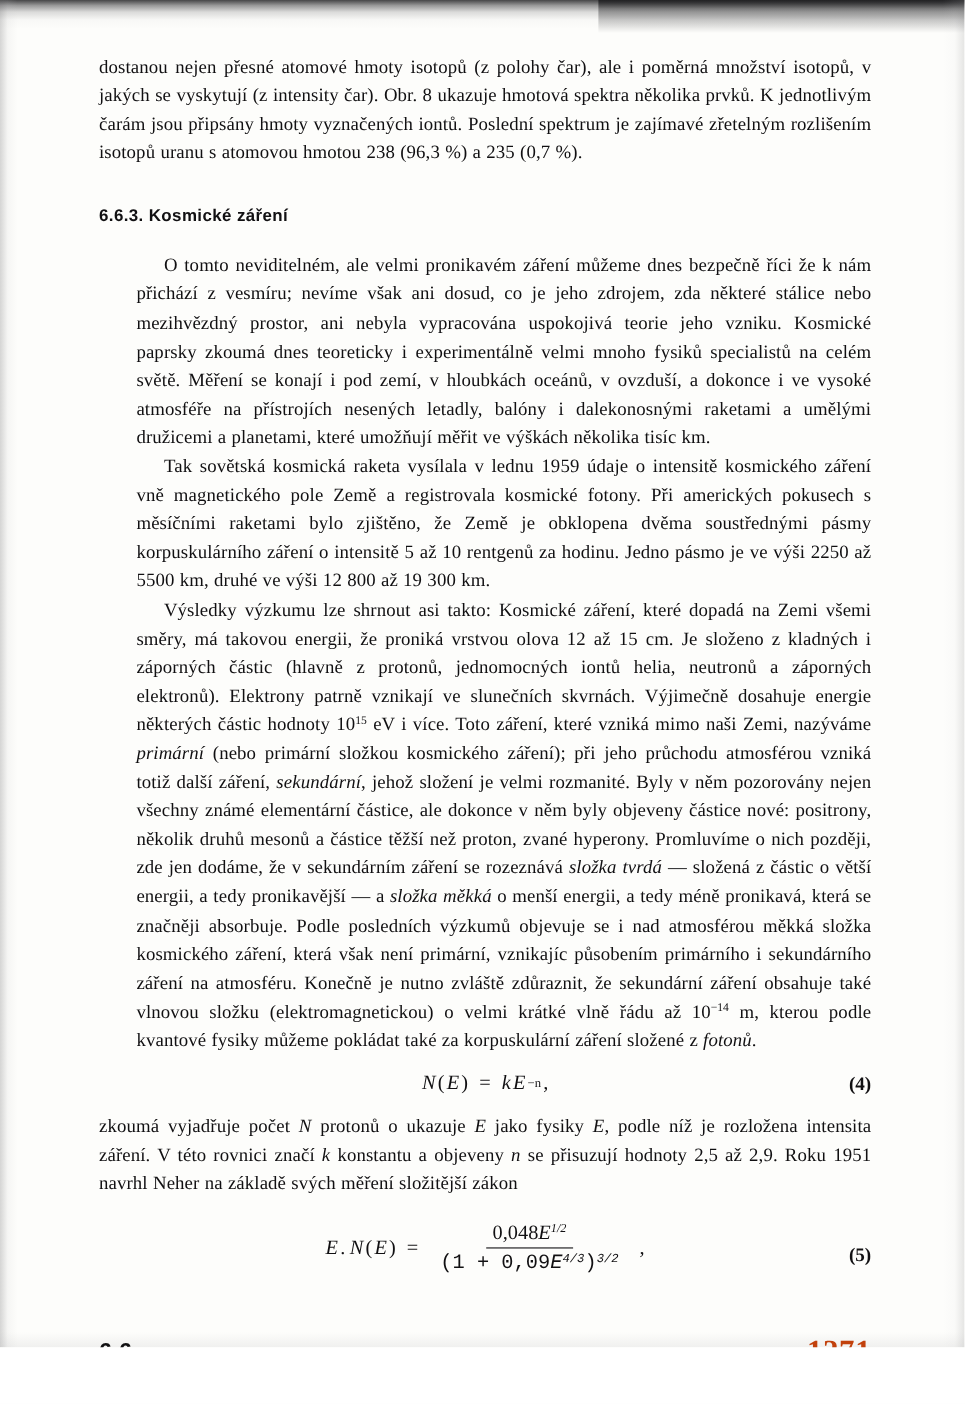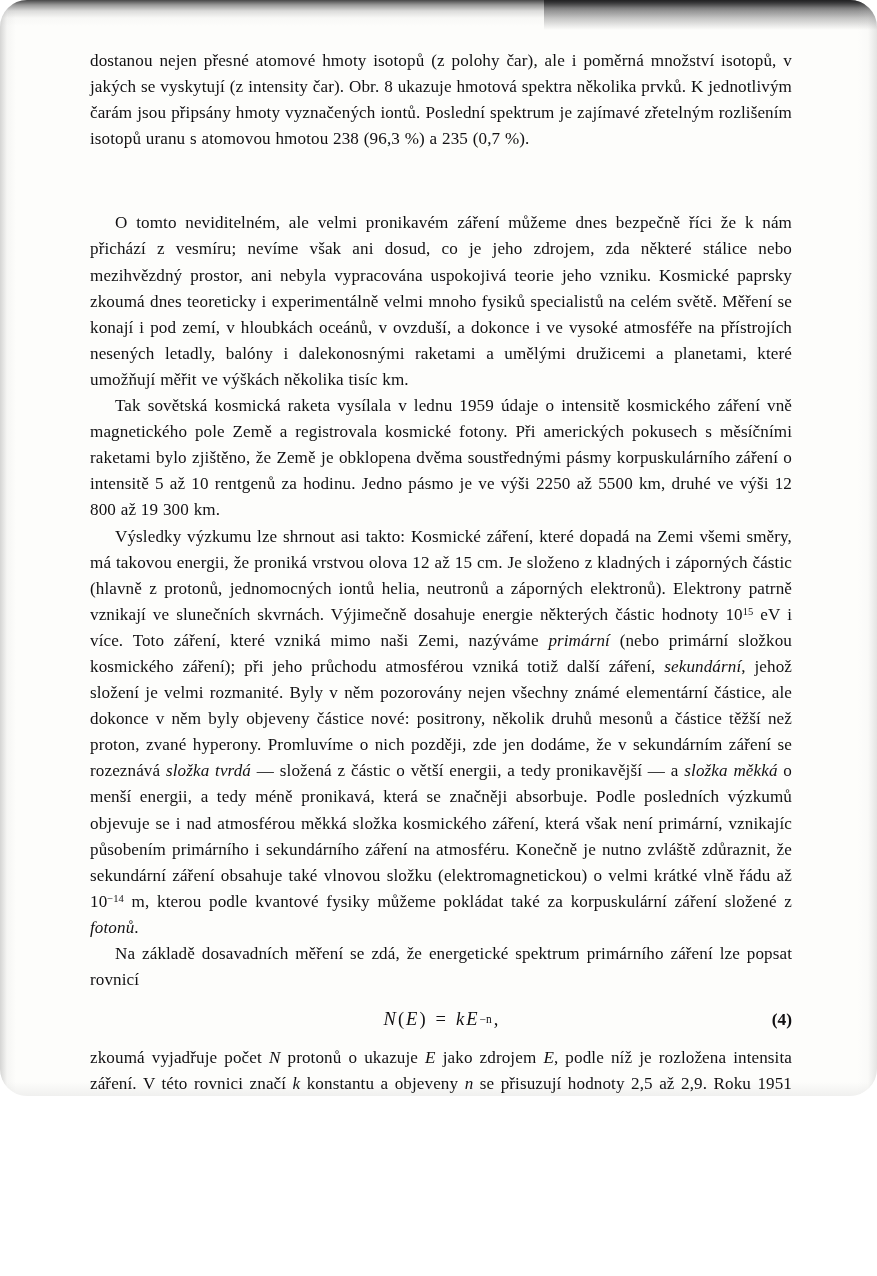--- a/index.html
+++ b/index.html
@@ -13,10 +13,9 @@
   .page {
     position: relative;
     width: 877px;
-    height: 1096px;
+    height: 1225px;
     overflow: hidden;
     background: #fdfdfb;
-    border-radius: 27px;
   }
   
   .scan-top-edge {

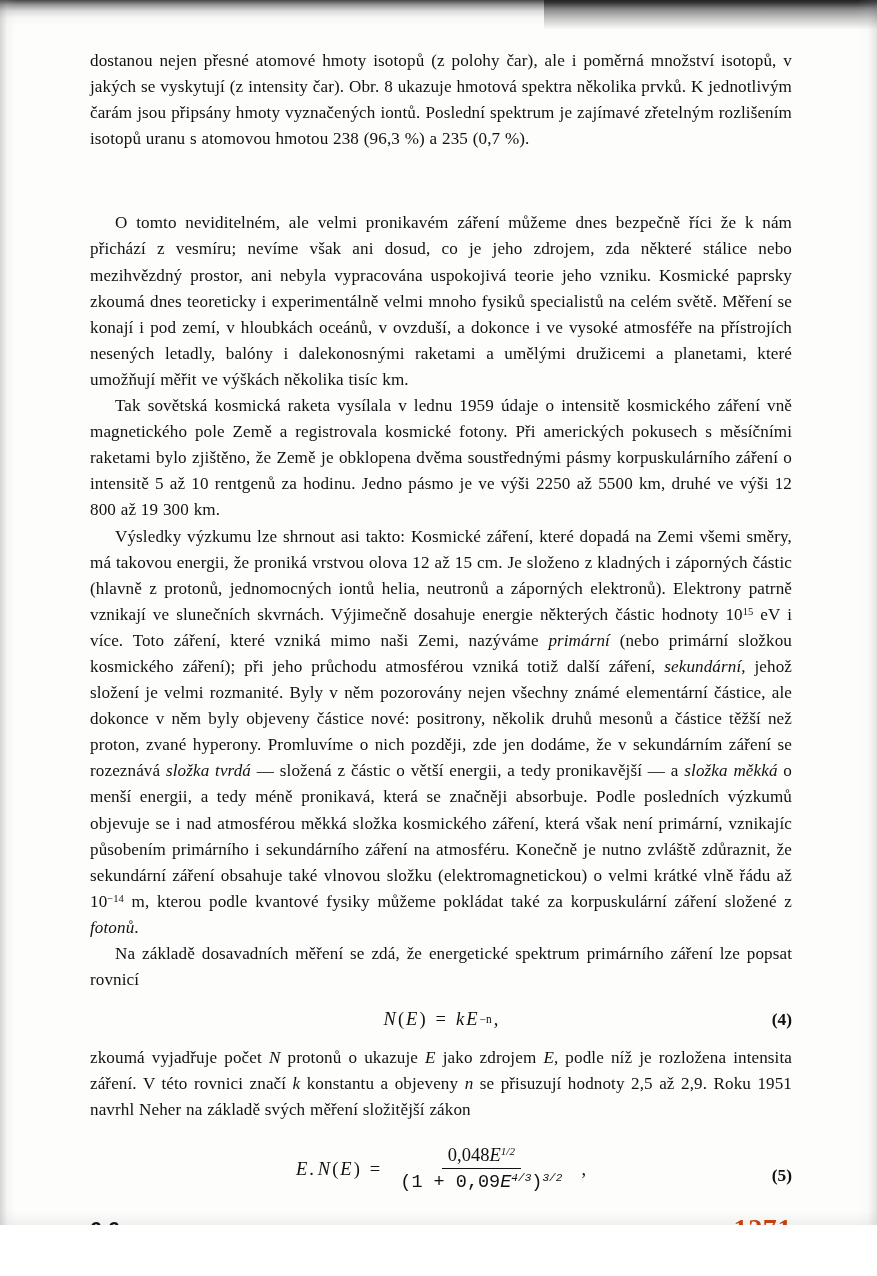--- a/index.html
+++ b/index.html
@@ -218,6 +218,7 @@
 
     <div class="gap-before-heading"></div>
 
+    <h3 class="section-heading">6.6.3. Kosmické záření</h3>
 
     <div class="gap-after-heading"></div>
 

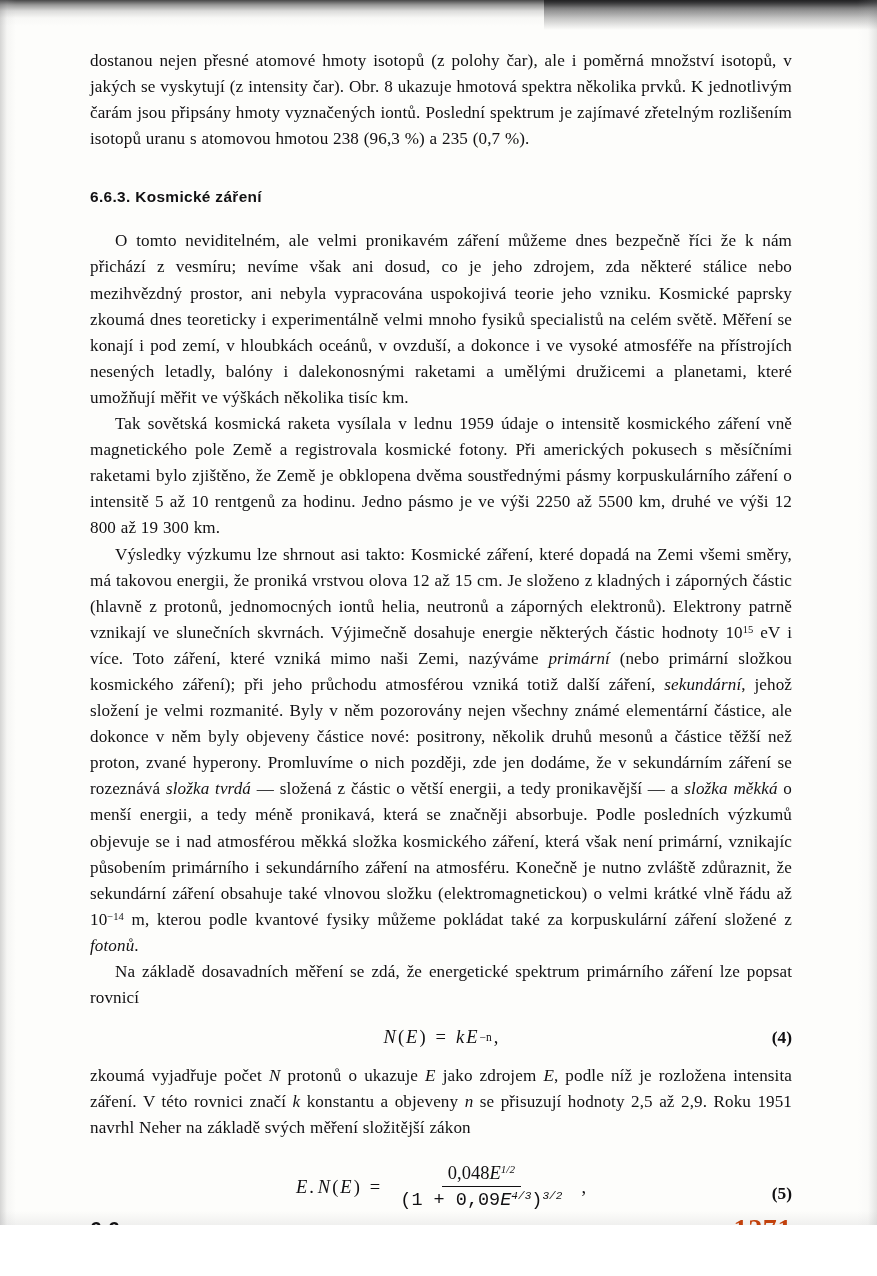--- a/index.html
+++ b/index.html
@@ -87,6 +87,7 @@
   }
   p.indent {
     text-indent: 25px;
+    margin-left: 34px;
   }
   .gap-before-heading { height: 36px; }
   .gap-after-heading { height: 22px; }

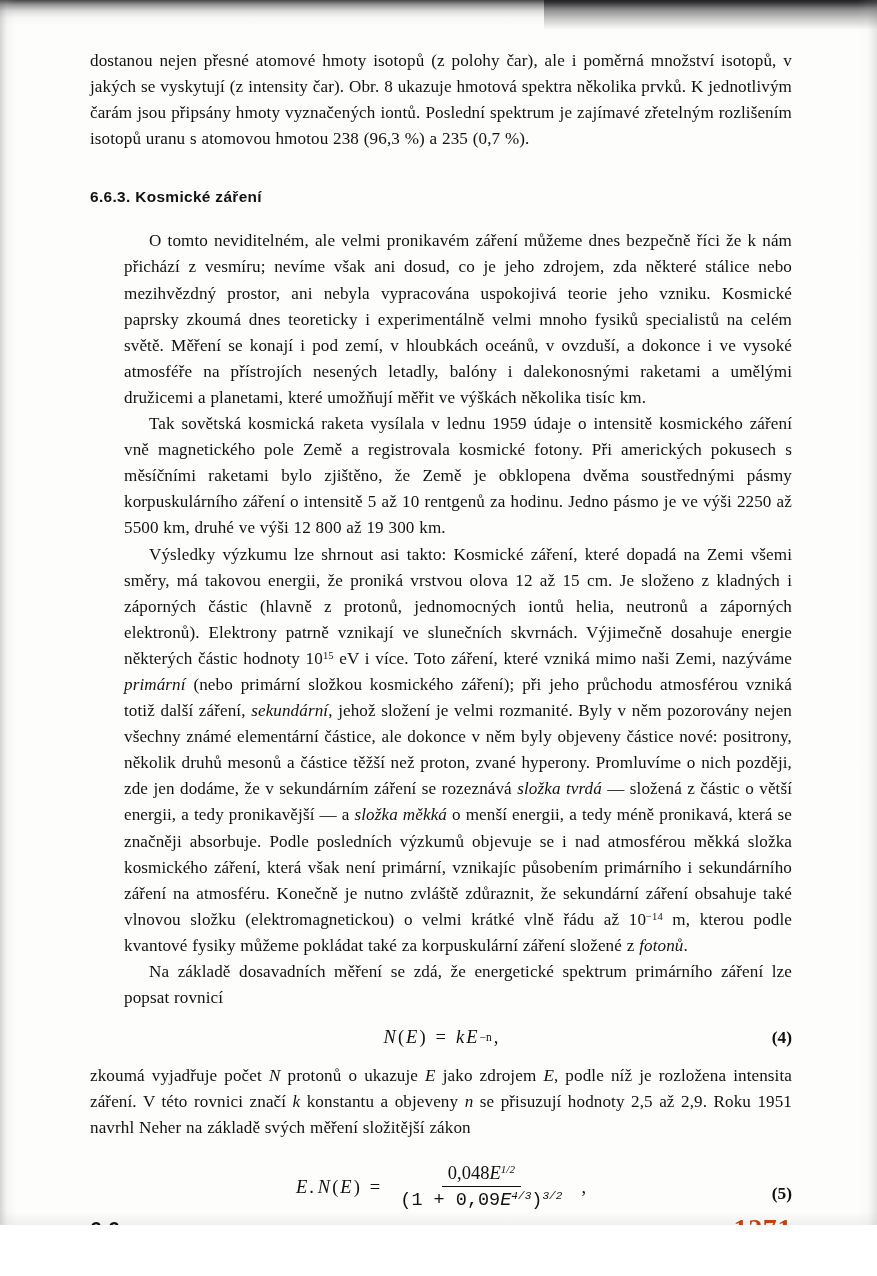--- a/index.html
+++ b/index.html
@@ -229,7 +229,6 @@
 
     <p class="body-par indent"><span>Výsledky výzkumu lze shrnout asi takto: Kosmické záření, které dopadá na Zemi všemi směry, má takovou energii, že proniká vrstvou olova 12 až 15 cm. Je složeno z kladných i záporných částic (hlavně z protonů, jednomocných iontů helia, neutronů a záporných elektronů). Elektrony patrně vznikají ve slunečních skvrnách. Výjimečně dosahuje energie některých částic hodnoty 10</span><sup class="exp">15</sup><span> eV i více. Toto záření, které vzniká mimo naši Zemi, nazýváme </span><i>primární</i><span> (nebo primární složkou kosmického záření); při jeho průchodu atmosférou vzniká totiž další záření, </span><i>sekundární</i><span>, jehož složení je velmi rozmanité. Byly v něm pozorovány nejen všechny známé elementární částice, ale dokonce v něm byly objeveny částice nové: positrony, několik druhů mesonů a částice těžší než proton, zvané hyperony. Promluvíme o nich později, zde jen dodáme, že v sekundárním záření se rozeznává </span><i>složka tvrdá</i><span> — složená z částic o větší energii, a tedy pronikavější — a </span><i>složka měkká</i><span> o menší energii, a tedy méně pronikavá, která se značněji absorbuje. Podle posledních výzkumů objevuje se i nad atmosférou měkká složka kosmického záření, která však není primární, vznikajíc působením primárního i sekundárního záření na atmosféru. Konečně je nutno zvláště zdůraznit, že sekundární záření obsahuje také vlnovou složku (elektromagnetickou) o velmi krátké vlně řádu až 10</span><sup class="exp">−14</sup><span> m, kterou podle kvantové fysiky můžeme pokládat také za korpuskulární záření složené z </span><i>fotonů</i><span>.</span></p>
 
-    <p class="body-par indent">Na základě dosavadních měření se zdá, že energetické spektrum primárního záření lze popsat rovnicí</p>
 
     <div class="equation-block">
       <div class="equation-body">

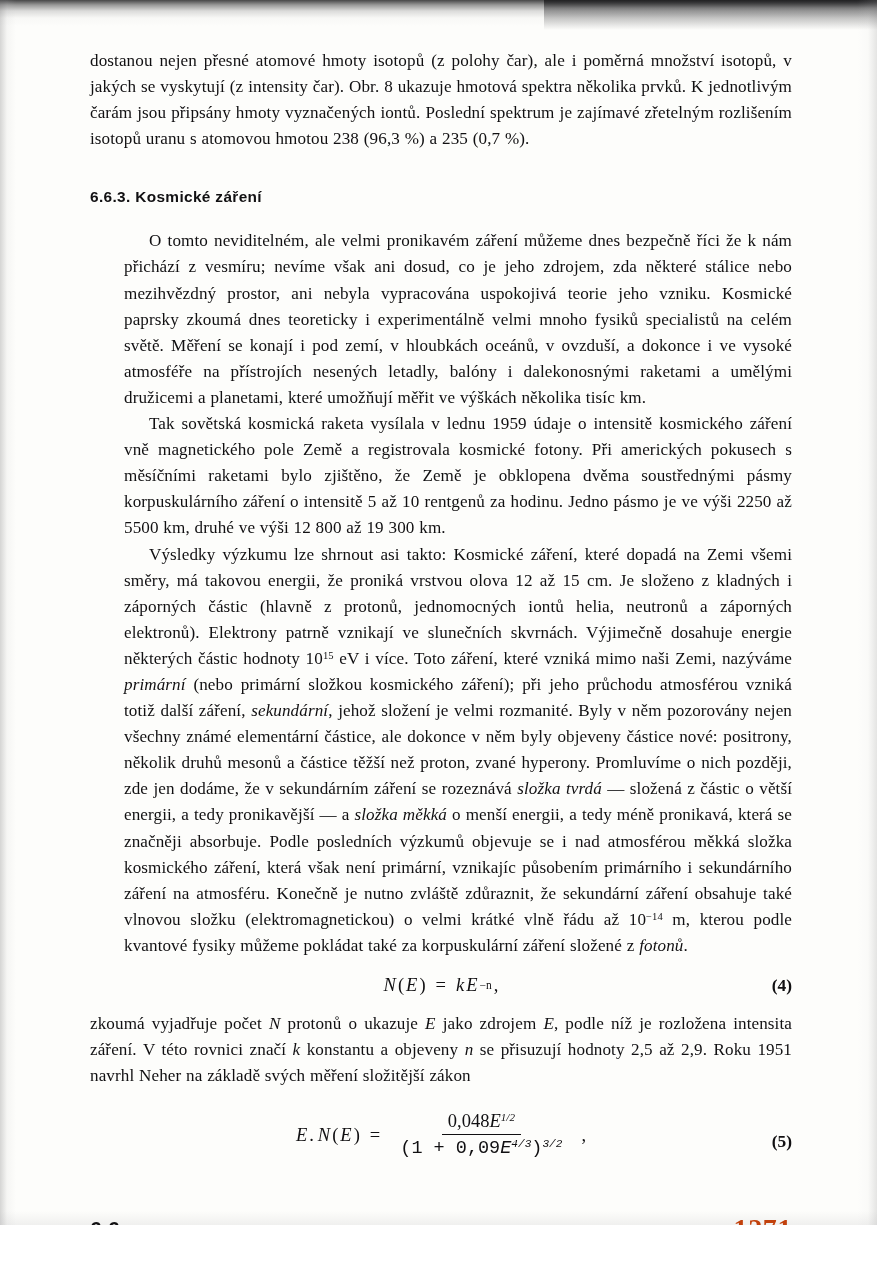--- a/index.html
+++ b/index.html
@@ -247,7 +247,7 @@
       <div class="eq-number">(4)</div>
     </div>
 
-    <p class="body-par"><span>zkoumá vyjadřuje počet </span><i>N</i><span> protonů o ukazuje </span><i>E</i><span> jako zdrojem </span><i>E</i><span>, podle níž je rozložena intensita záření. V této rovnici značí </span><i>k</i><span> konstantu a objeveny </span><i>n</i><span> se přisuzují hodnoty 2,5 až 2,9. Roku 1951 navrhl Neher na základě svých měření složitější zákon</span></p>
+    <p class="body-par"><span>zkoumá vyjadřuje počet </span><i>N</i><span> protonů o ukazuje </span><i>E</i><span> jako fysiky </span><i>E</i><span>, podle níž je rozložena intensita záření. V této rovnici značí </span><i>k</i><span> konstantu a objeveny </span><i>n</i><span> se přisuzují hodnoty 2,5 až 2,9. Roku 1951 navrhl Neher na základě svých měření složitější zákon</span></p>
 
     <div class="equation-block tall">
       <div class="equation-body">

